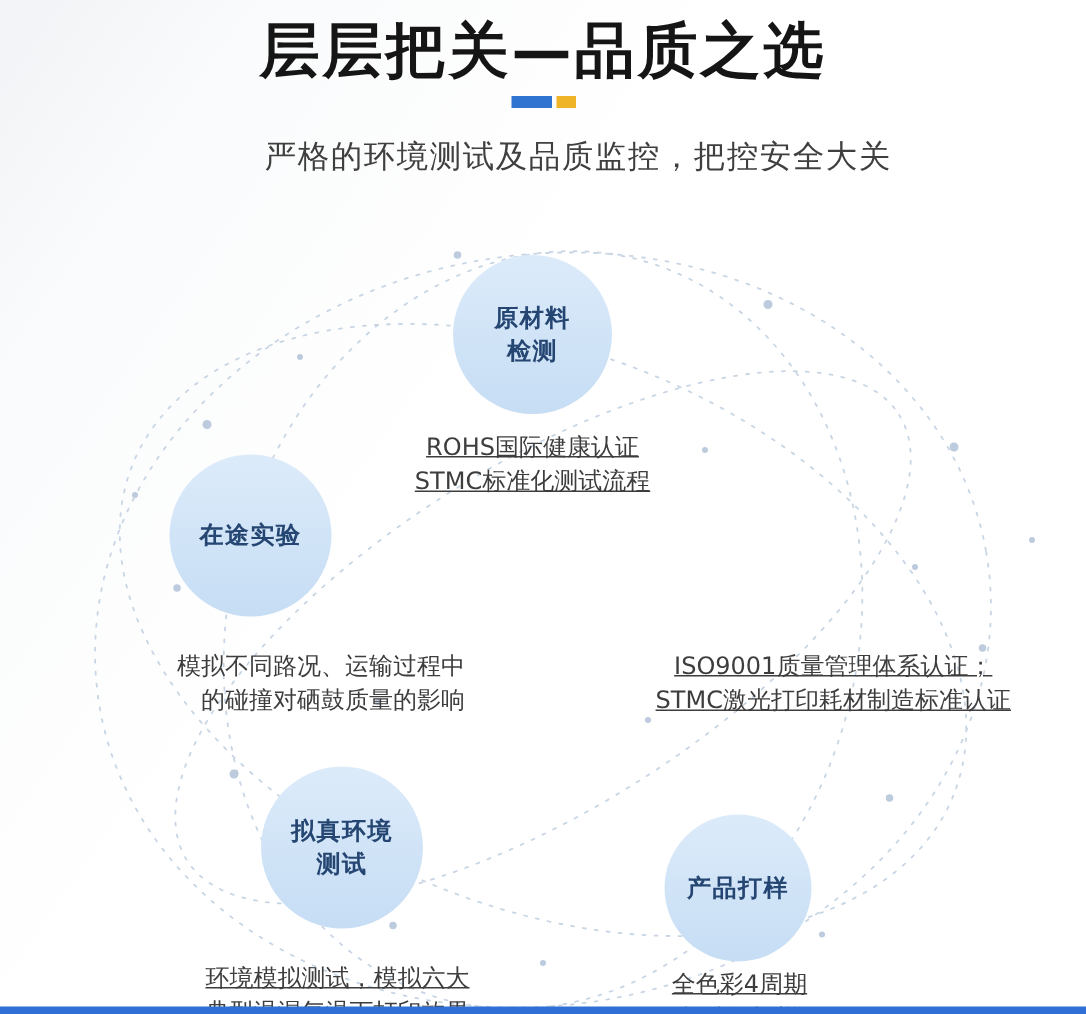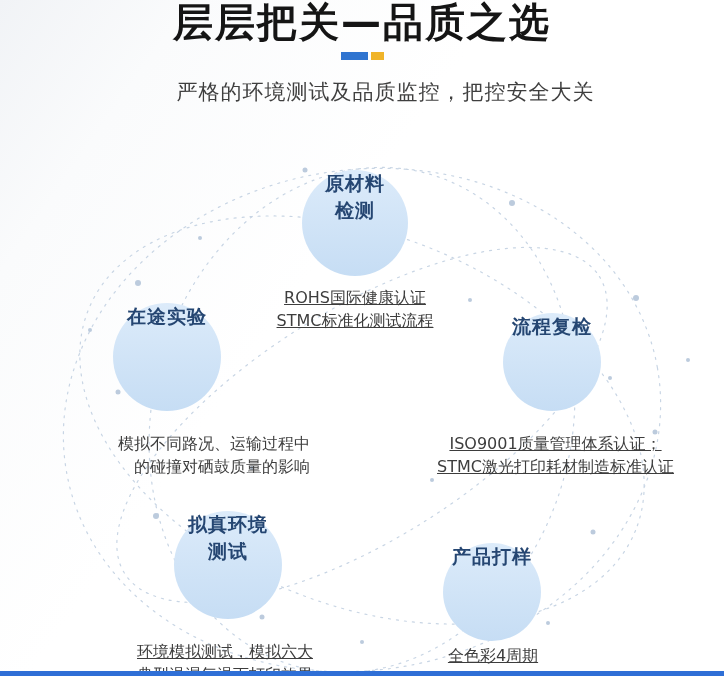--- a/index.html
+++ b/index.html
@@ -13,7 +13,7 @@
   
   .hdr{position:absolute;left:0;top:0;width:724px;text-align:center;z-index:2;}
   .title{
-    margin:0;font-size:40px;line-height:1.1;font-weight:800;
+    margin:0;padding-top:12px;font-size:40px;line-height:1.1;font-weight:800;
     color:#151515;letter-spacing:2px;
   }
   .title-bars{margin:8px auto 0;width:46px;height:8px;display:flex;gap:3px;justify-content:center;}

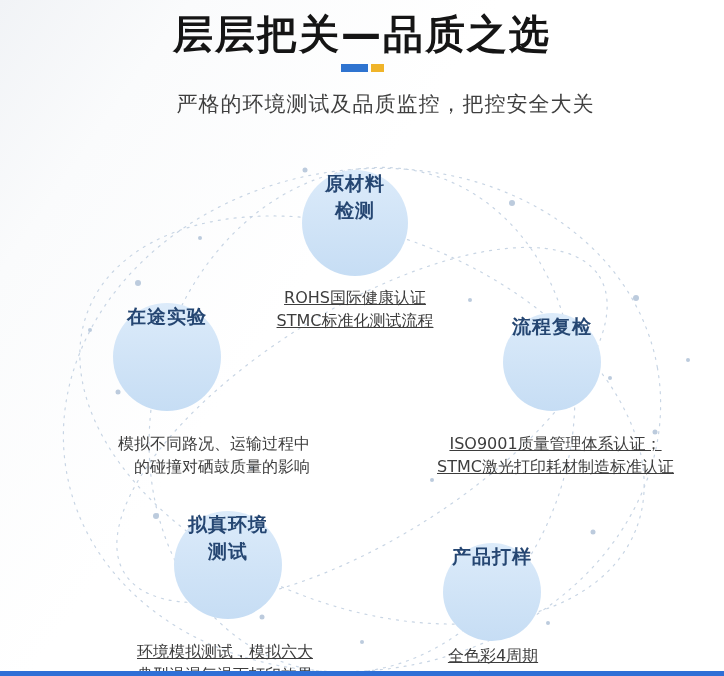--- a/index.html
+++ b/index.html
@@ -28,8 +28,8 @@
   .circle{
     border-radius:50%;
     background:linear-gradient(180deg,#dcebfa 0%,#c6ddf4 100%);
-    display:flex;align-items:flex-start;justify-content:center;text-align:center;
-    color:#254672;font-weight:700;font-size:19px;line-height:1.4;
+    display:flex;align-items:center;justify-content:center;text-align:center;
+    color:#254672;font-weight:700;font-size:16px;line-height:1.4;
     white-space:pre-line;letter-spacing:1px;
   }
   .desc{

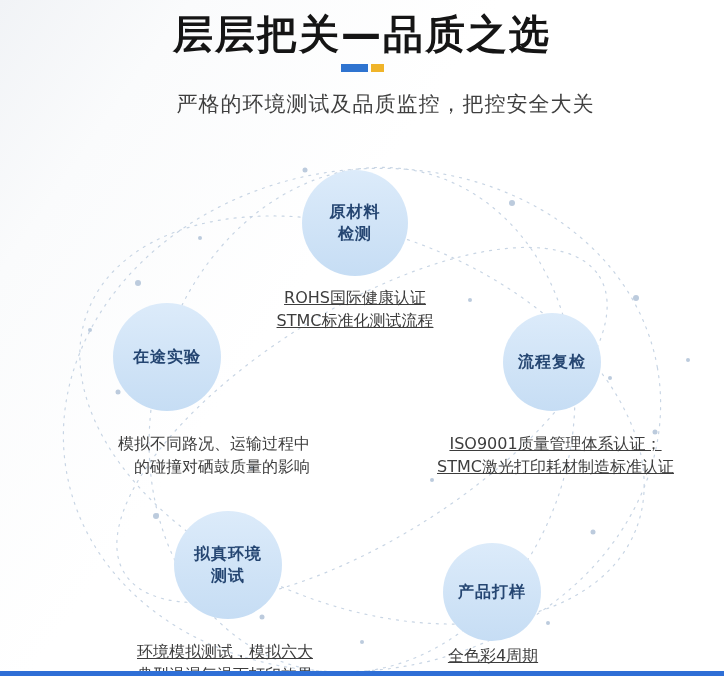--- a/index.html
+++ b/index.html
@@ -113,11 +113,6 @@
   <p class="desc left d-trans">模拟不同路况、运输过程中
 的碰撞对硒鼓质量的影响</p>
 
-  <div class="node c-proc">
-    <div class="circle">
-      <span>流程复检</span>
-    </div>
-  </div>
   <p class="desc center d-proc">ISO9001质量管理体系认证；
 STMC激光打印耗材制造标准认证</p>
 

